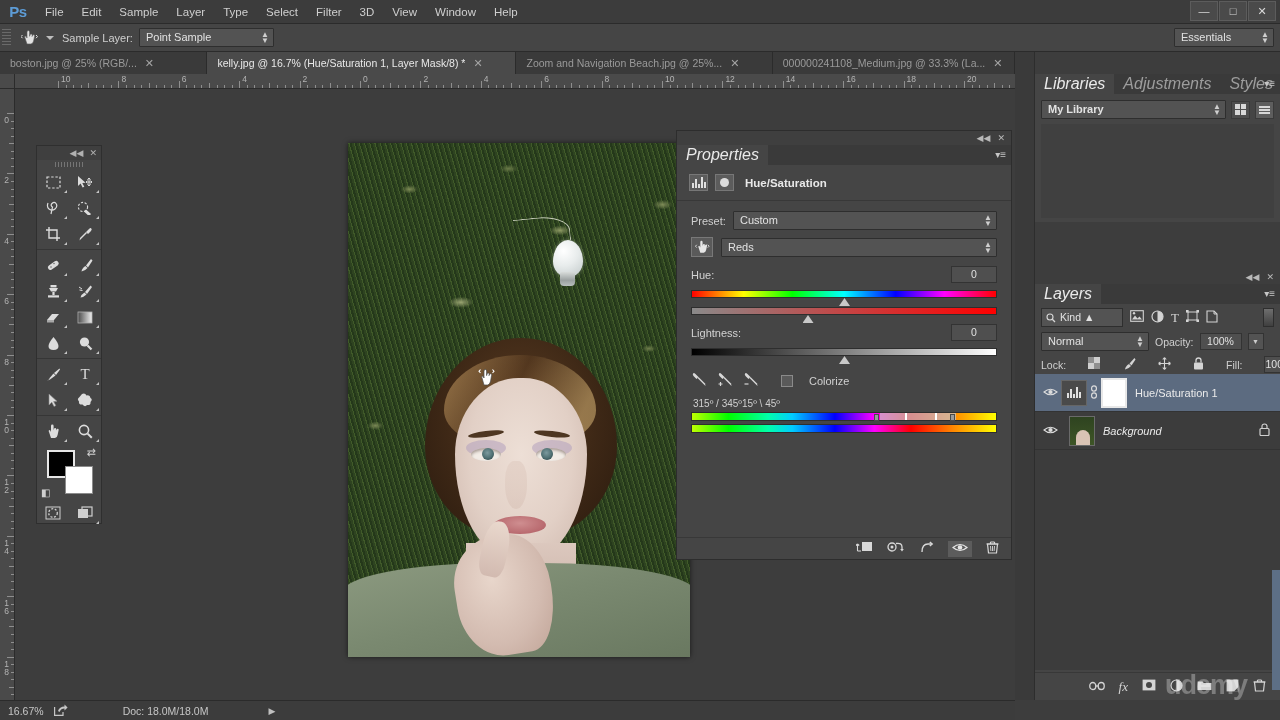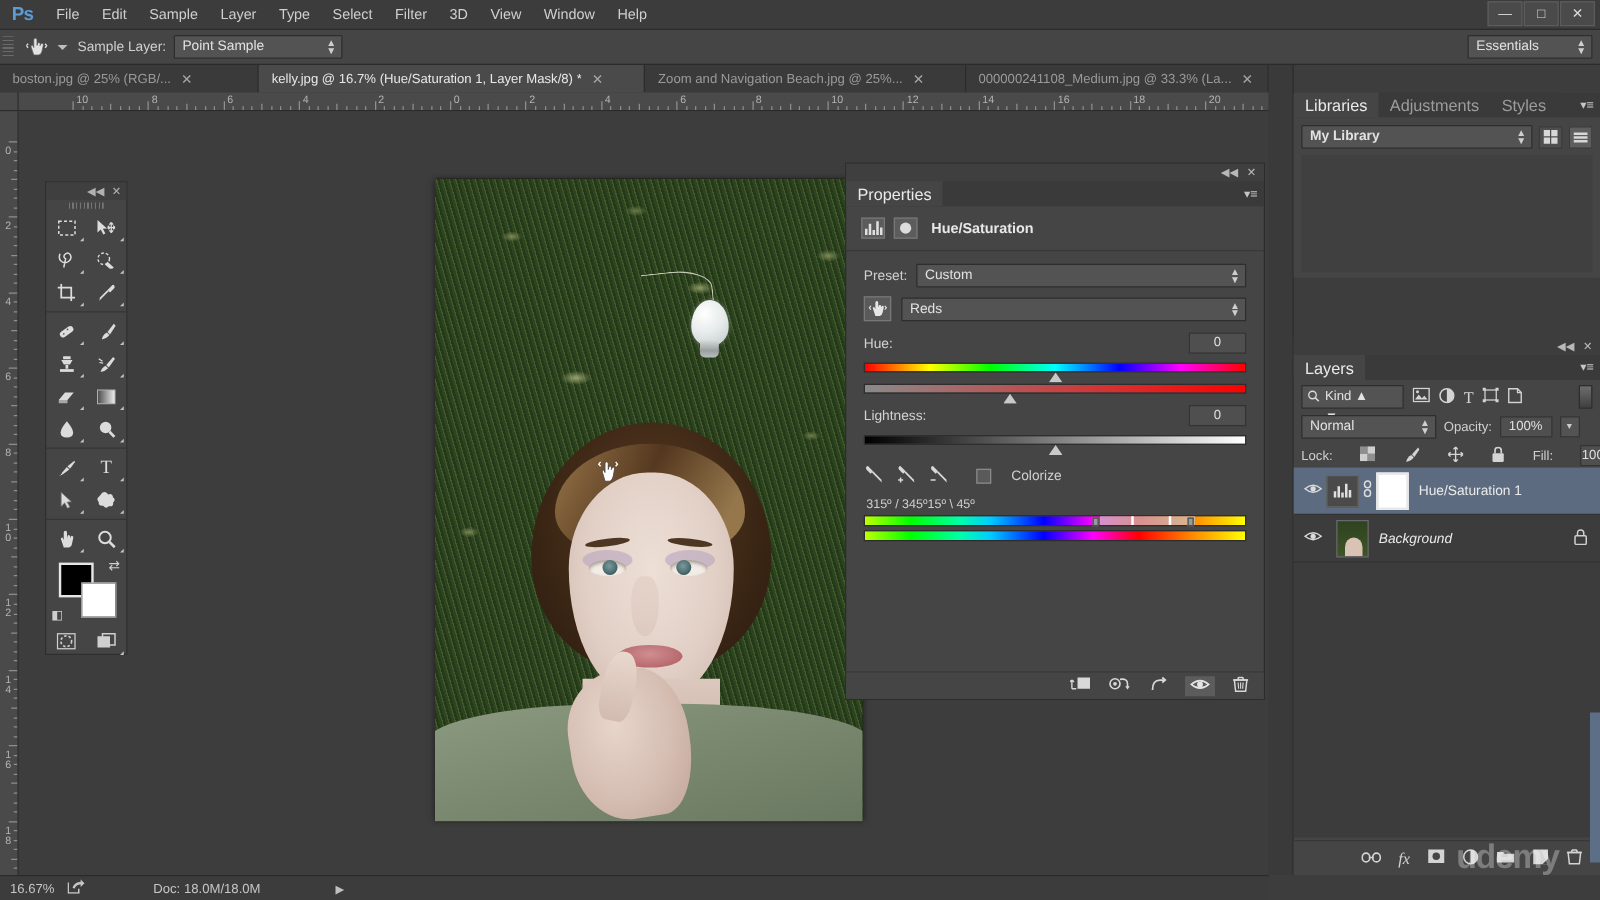--- a/index.html
+++ b/index.html
@@ -242,8 +242,8 @@
   .panel-topbar span { font-size: 9px; color: #b8b8b8; }
   .panel-tabs { height: 20px; background: #3a3a3a; display: flex; align-items: stretch;
     position: relative; }
-  .ptab { padding: 0 9px; display: flex; align-items: center; font-size: 13px;
-    color: #9d9d9d; background: #3a3a3a; }
+  .ptab { padding: 0 9px; display: flex; align-items: center; font-size: 16px;
+    color: #9d9d9d; background: #3a3a3a; font-style: italic; }
   .ptab.active { background: #454545; color: #eaeaea; }
   .panel-menu { position: absolute; right: 5px; top: 4px; font-size: 10px; color: #c6c6c6; }
   .props-title { height: 36px; display: flex; align-items: center; gap: 7px;

